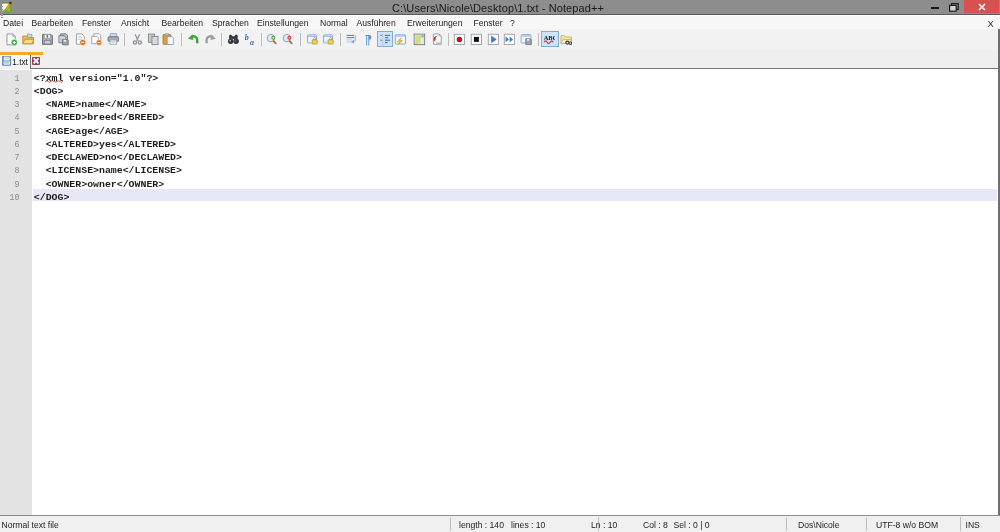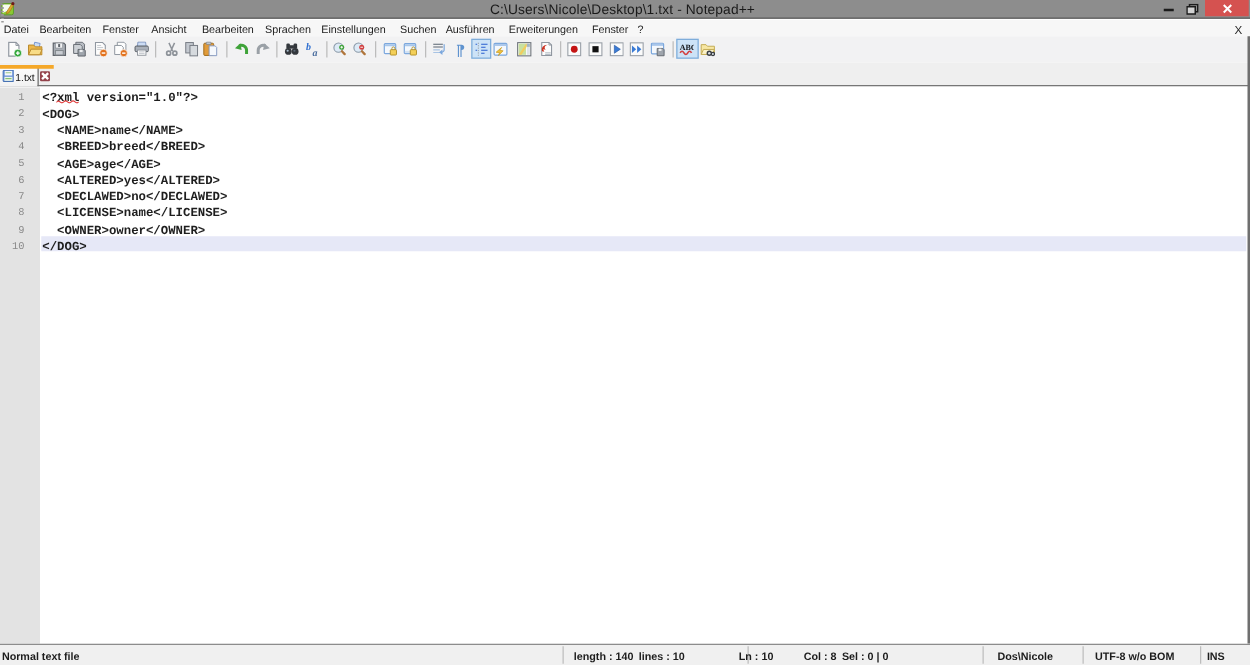--- a/index.html
+++ b/index.html
@@ -69,7 +69,7 @@
   <div class="mi" style="left:161.5px">Bearbeiten</div>
   <div class="mi" style="left:212px">Sprachen</div>
   <div class="mi" style="left:257px">Einstellungen</div>
-  <div class="mi" style="left:320px">Suchen</div>
+  <div class="mi" style="left:320px">Normal</div>
   <div class="mi" style="left:356.5px">Ausführen</div>
   <div class="mi" style="left:407px">Erweiterungen</div>
   <div class="mi" style="left:473.5px">Fenster</div>

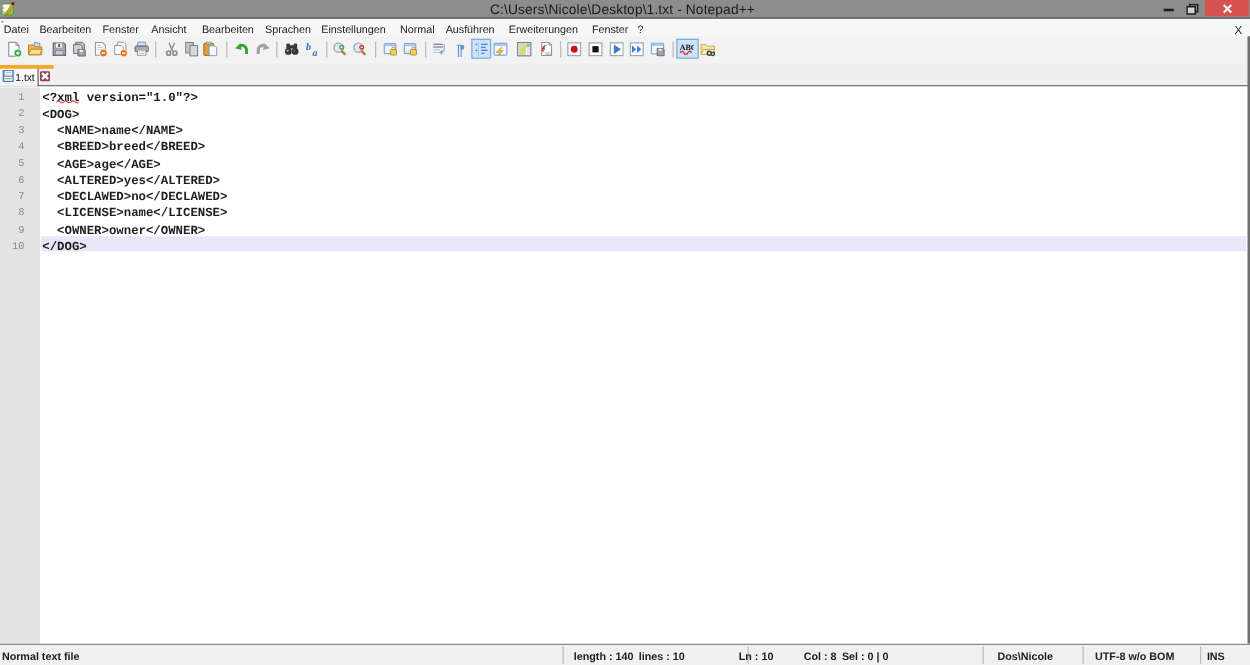--- a/index.html
+++ b/index.html
@@ -37,7 +37,7 @@
   #rborder { left:997.5px; top:28.5px; width:2px; height:486.5px; background:#6f6f6f; }
   
   #statusbar { left:0; top:515px; width:1000px; height:17px; background:#f0f0f0; border-top:1.5px solid #8c8c8c; }
-  .st { position:absolute; top:520.3px; font-size:8.6px; color:#1c1c1c; white-space:pre;font-weight:bold; }
+  .st { position:absolute; top:520.3px; font-size:8.6px; color:#1c1c1c; white-space:pre; }
   .ssep { position:absolute; top:516.5px; width:1px; height:14px; background:#bdbdbd; }
 </style>
 </head>

